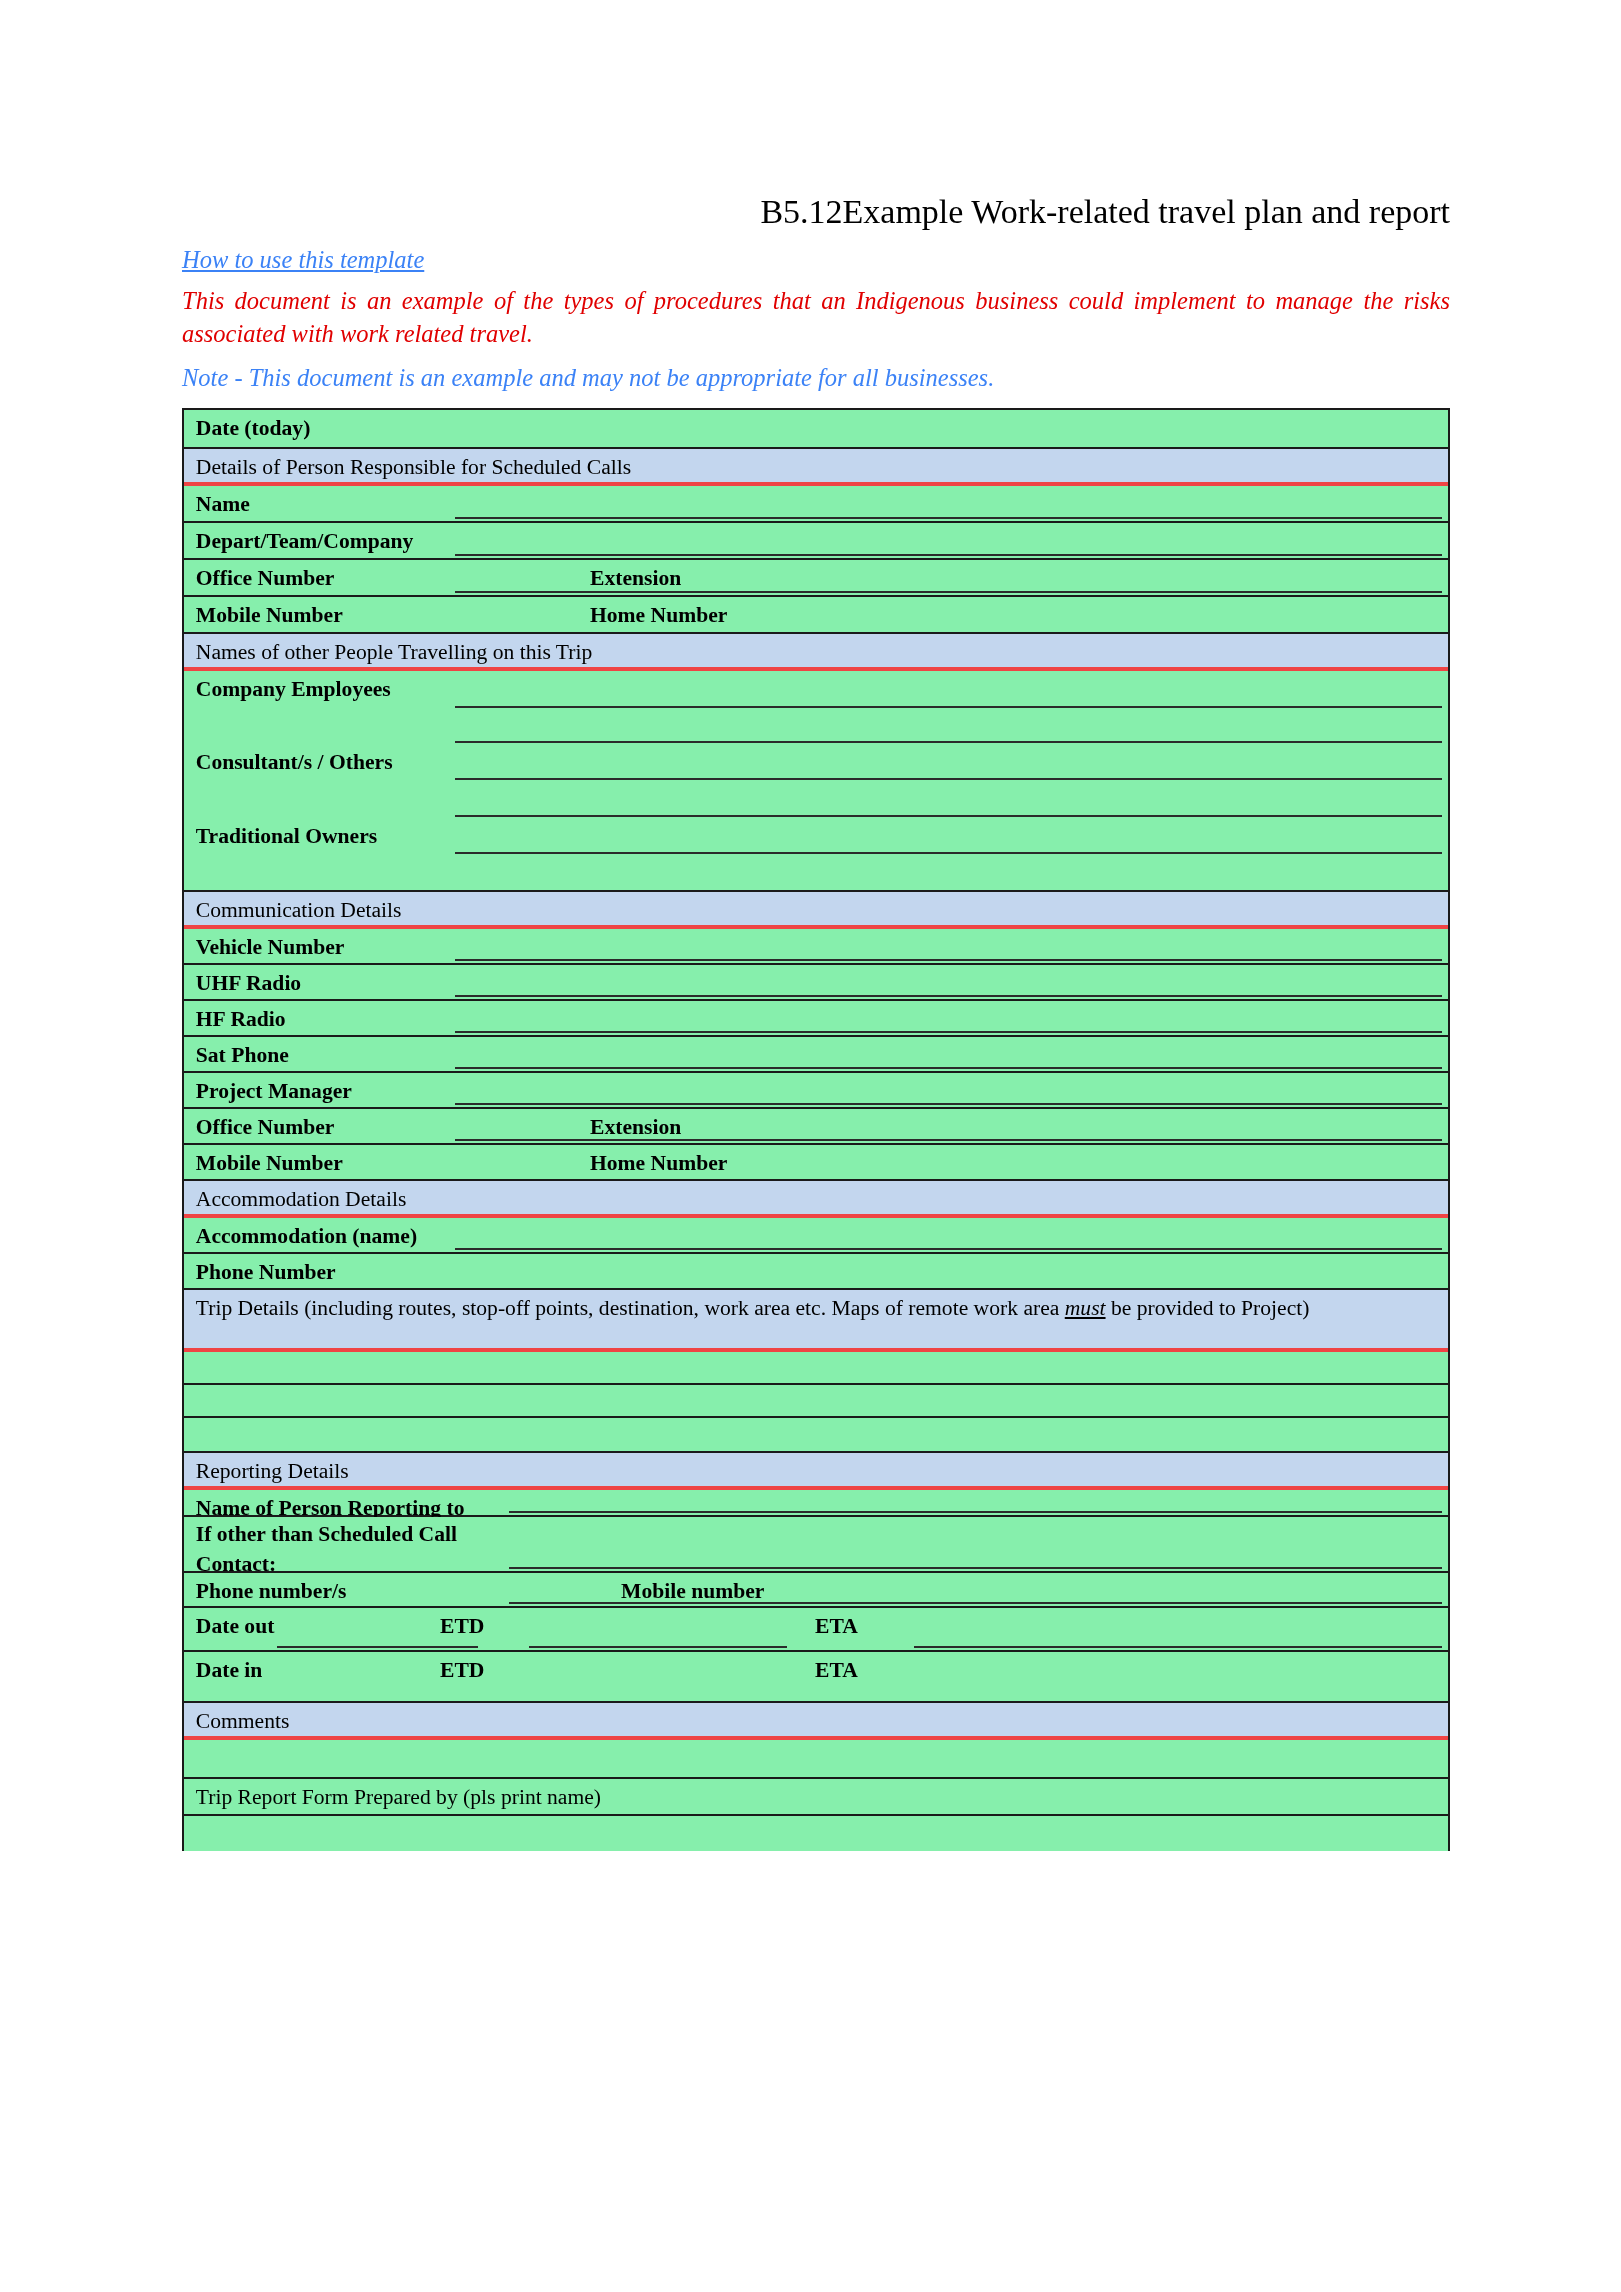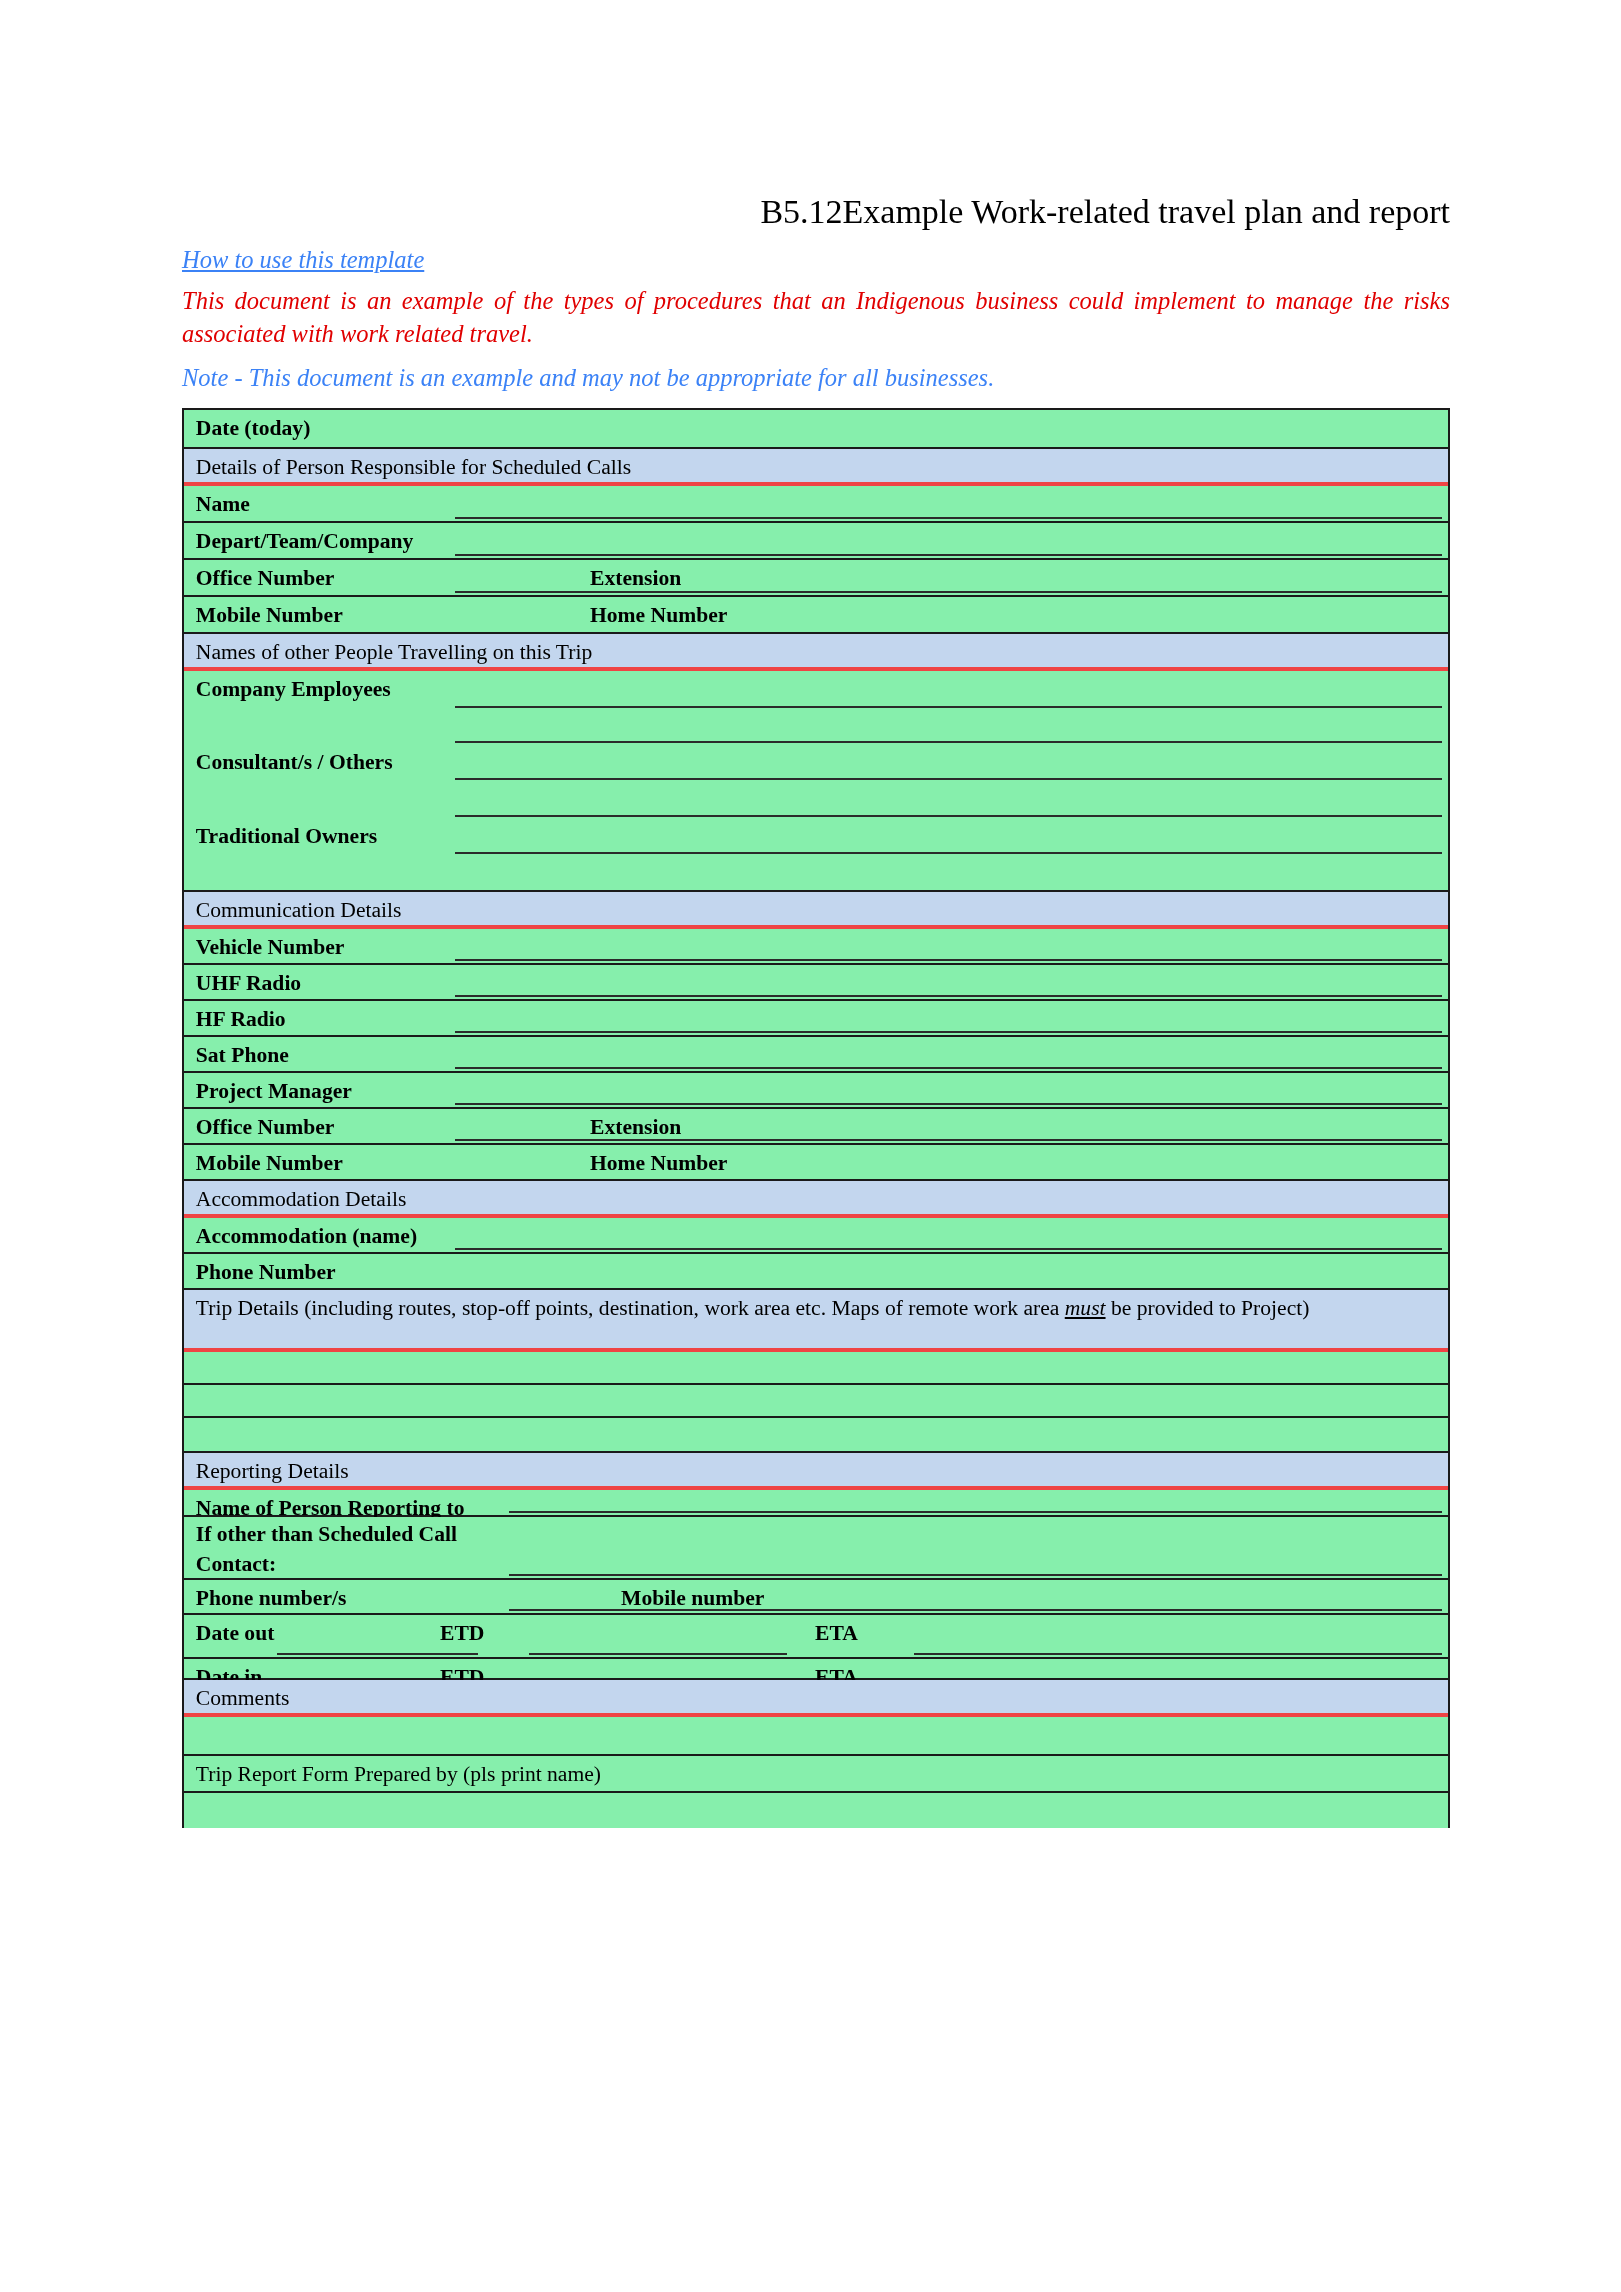--- a/index.html
+++ b/index.html
@@ -253,7 +253,7 @@
         <span class="fill" style="left:325px; right:5.9px; bottom:2px;"></span>
       </div>
 
-      <div class="row" style="height:63px; display:block;">
+      <div class="row" style="height:56px; display:block;">
         <span class="lbl" style="display:block; padding-top:4.9px;">If other than Scheduled Call</span>
         <span class="lbl" style="display:block; padding-top:0;">Contact:</span>
         <span class="fill" style="left:325px; right:5.9px; bottom:2px;"></span>

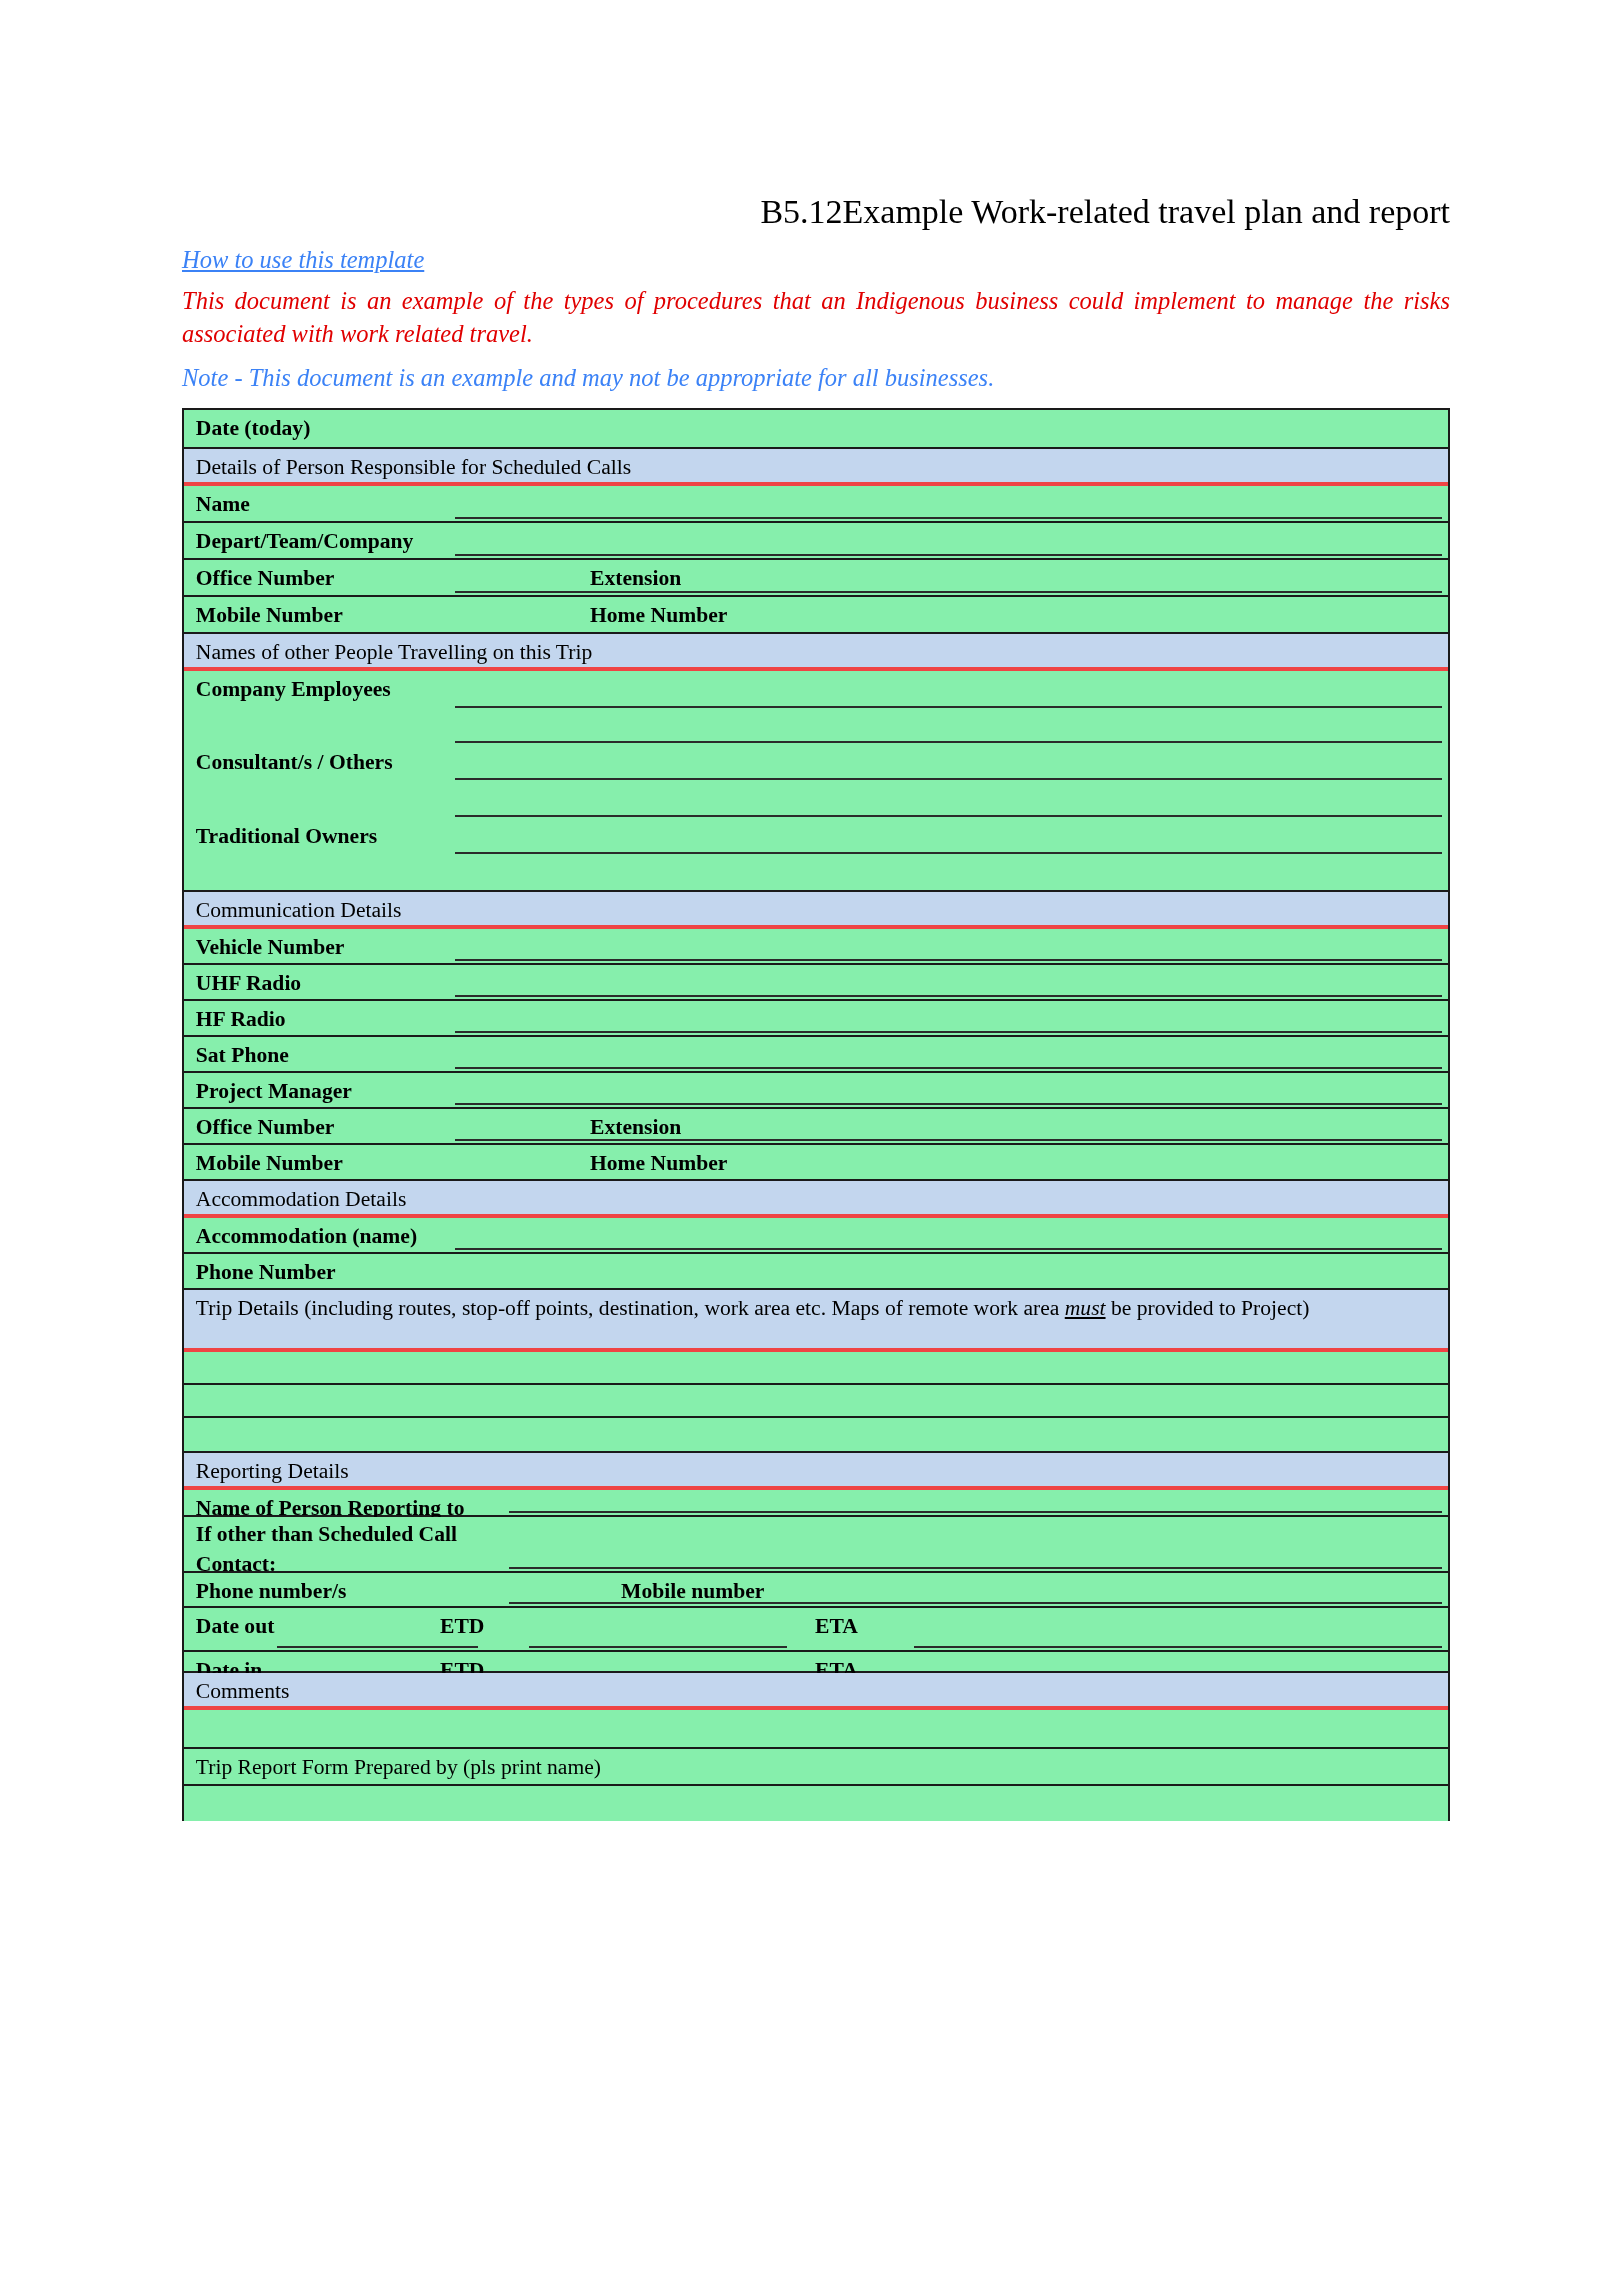--- a/index.html
+++ b/index.html
@@ -274,7 +274,7 @@
         <span class="fill" style="left:730px; right:5.9px; bottom:2px;"></span>
       </div>
 
-      <div class="row" style="height:21px">
+      <div class="row" style="height:51px">
         <span class="lbl">Date in</span>
         <span class="mid-label" style="left:256px;">ETD</span>
         <span class="mid-label" style="left:631px;">ETA</span>

